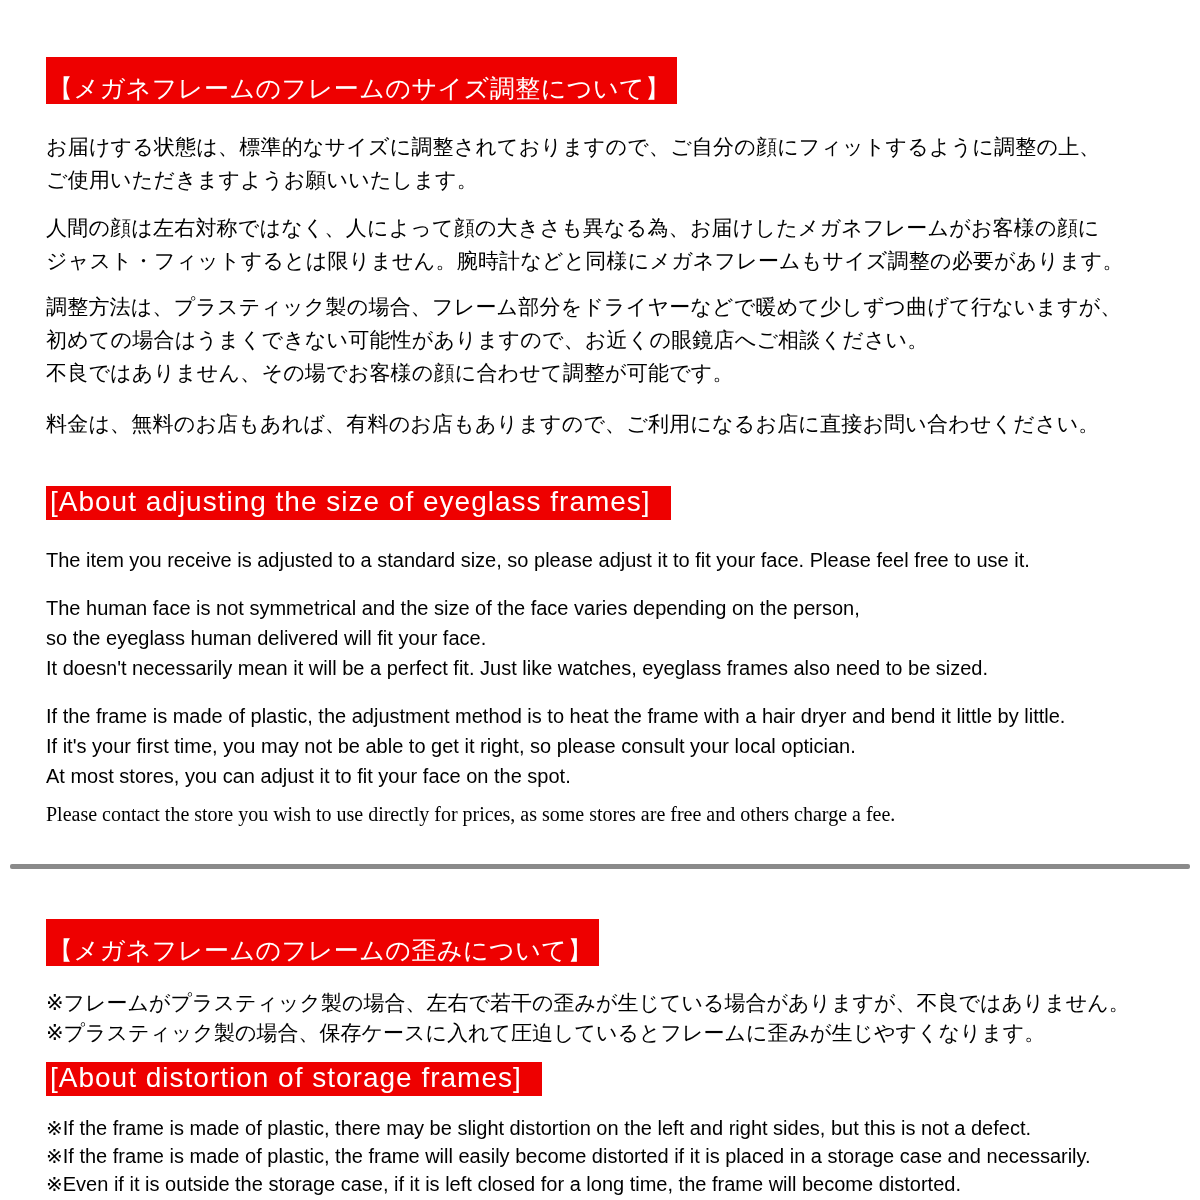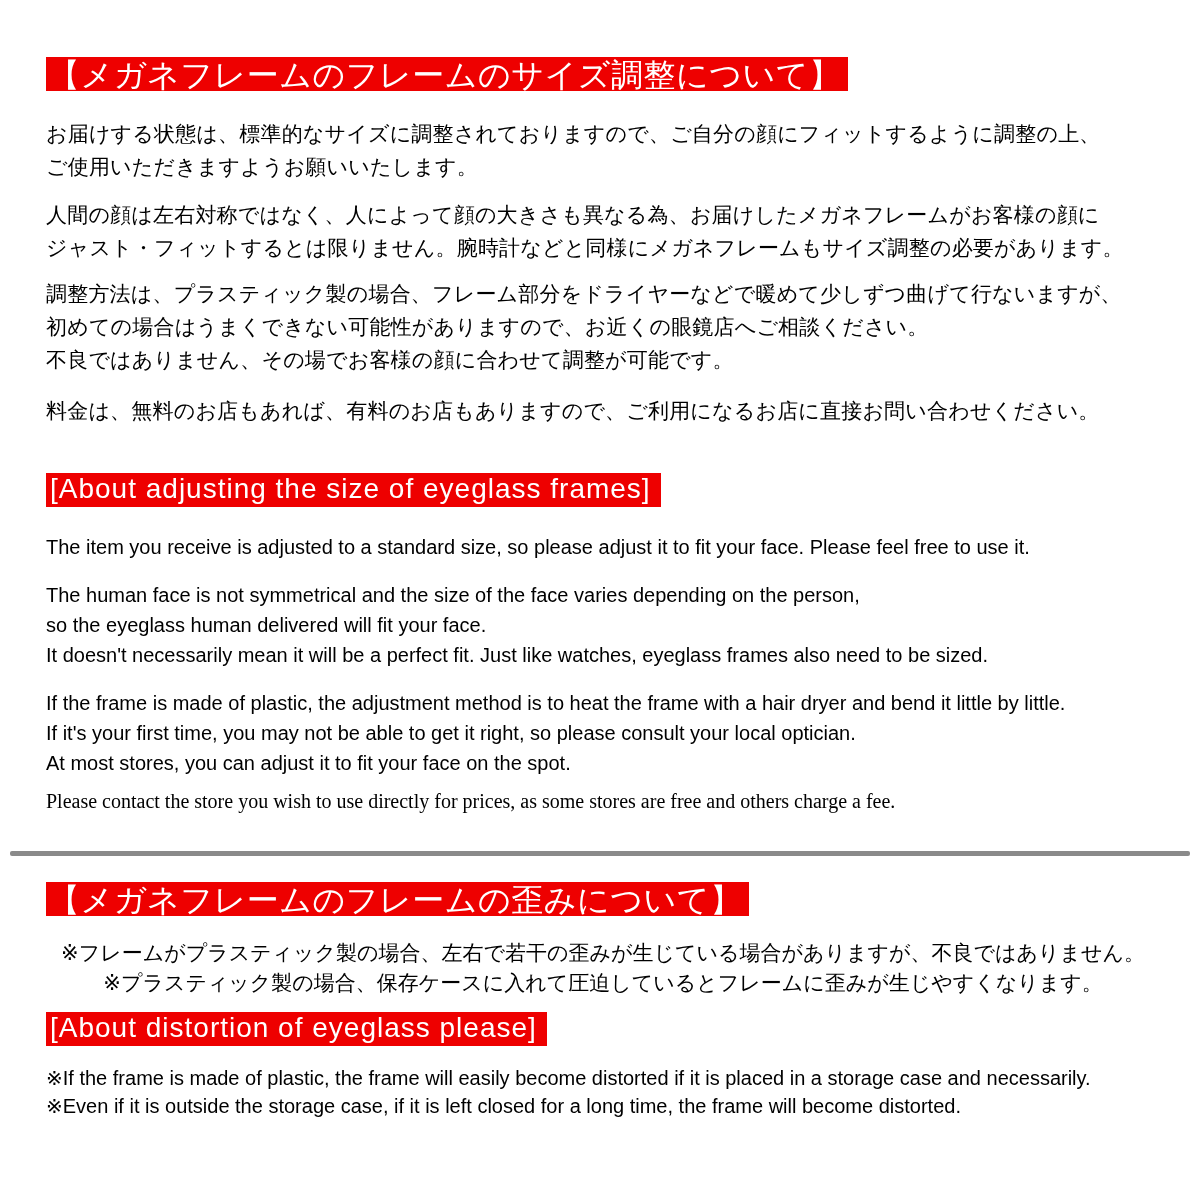--- a/index.html
+++ b/index.html
@@ -27,9 +27,9 @@
     white-space: nowrap;
   }
   .bar-ja {
-    font-size: 32px;
+    font-size: 25px;
     line-height: 28px;
-    padding: 4px 6px 2px 2px;
+    padding: 17px 6px 2px 2px;
     letter-spacing: 0.5px;
   }
   .bar-en {

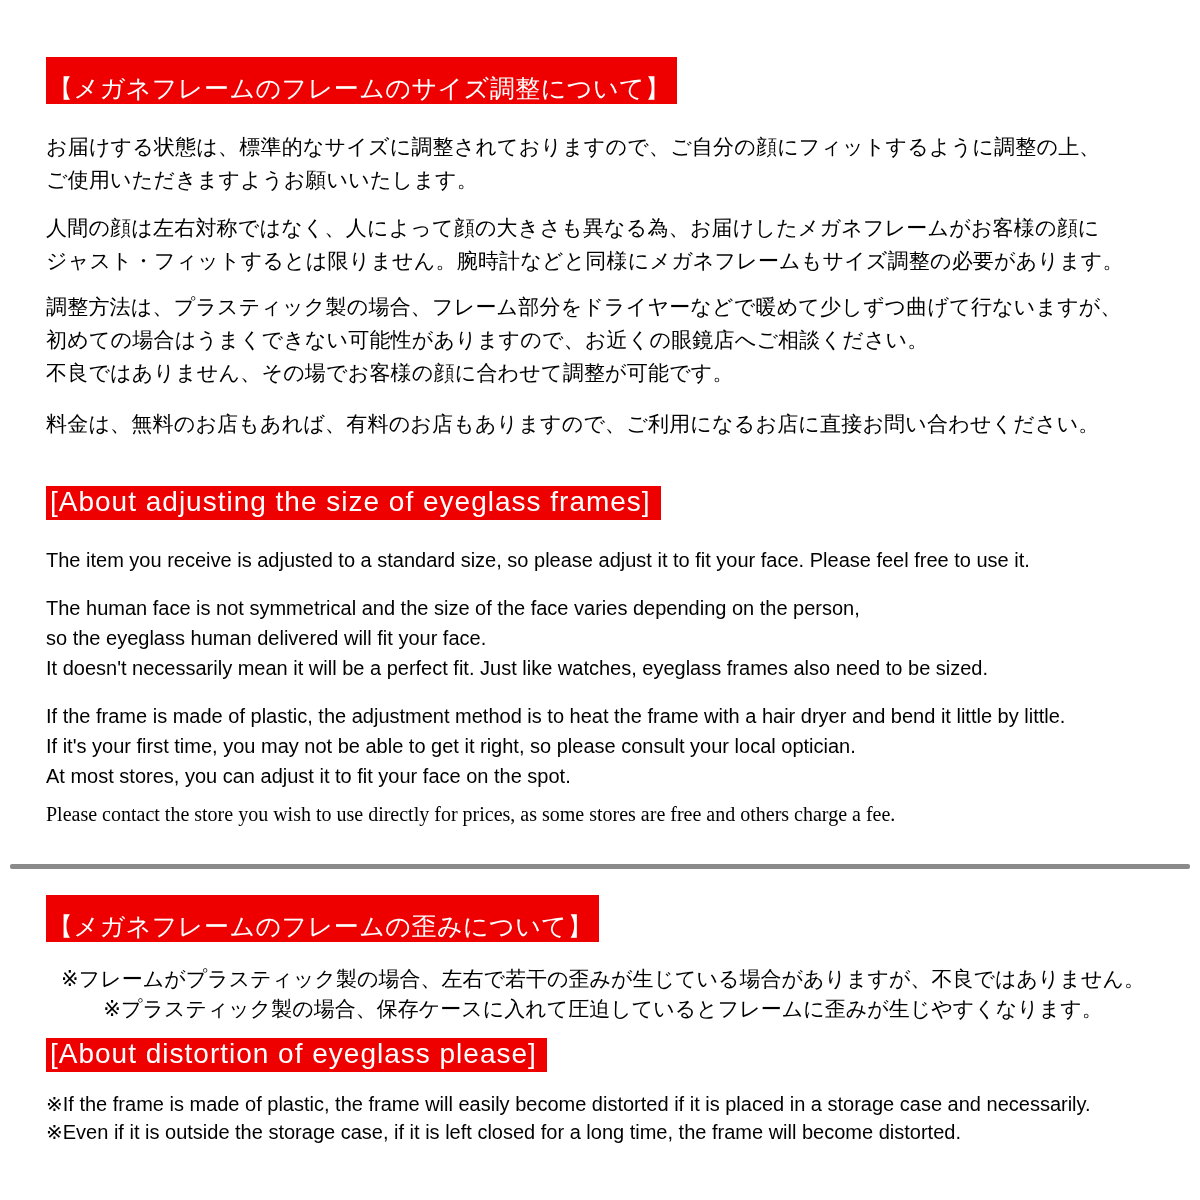--- a/index.html
+++ b/index.html
@@ -35,7 +35,7 @@
   .bar-en {
     font-size: 28px;
     line-height: 31px;
-    padding: 0 10px 3px 4px;
+    padding: 0 20px 3px 4px;
     letter-spacing: 1px;
   }
   .heading-row { line-height: 0; } 

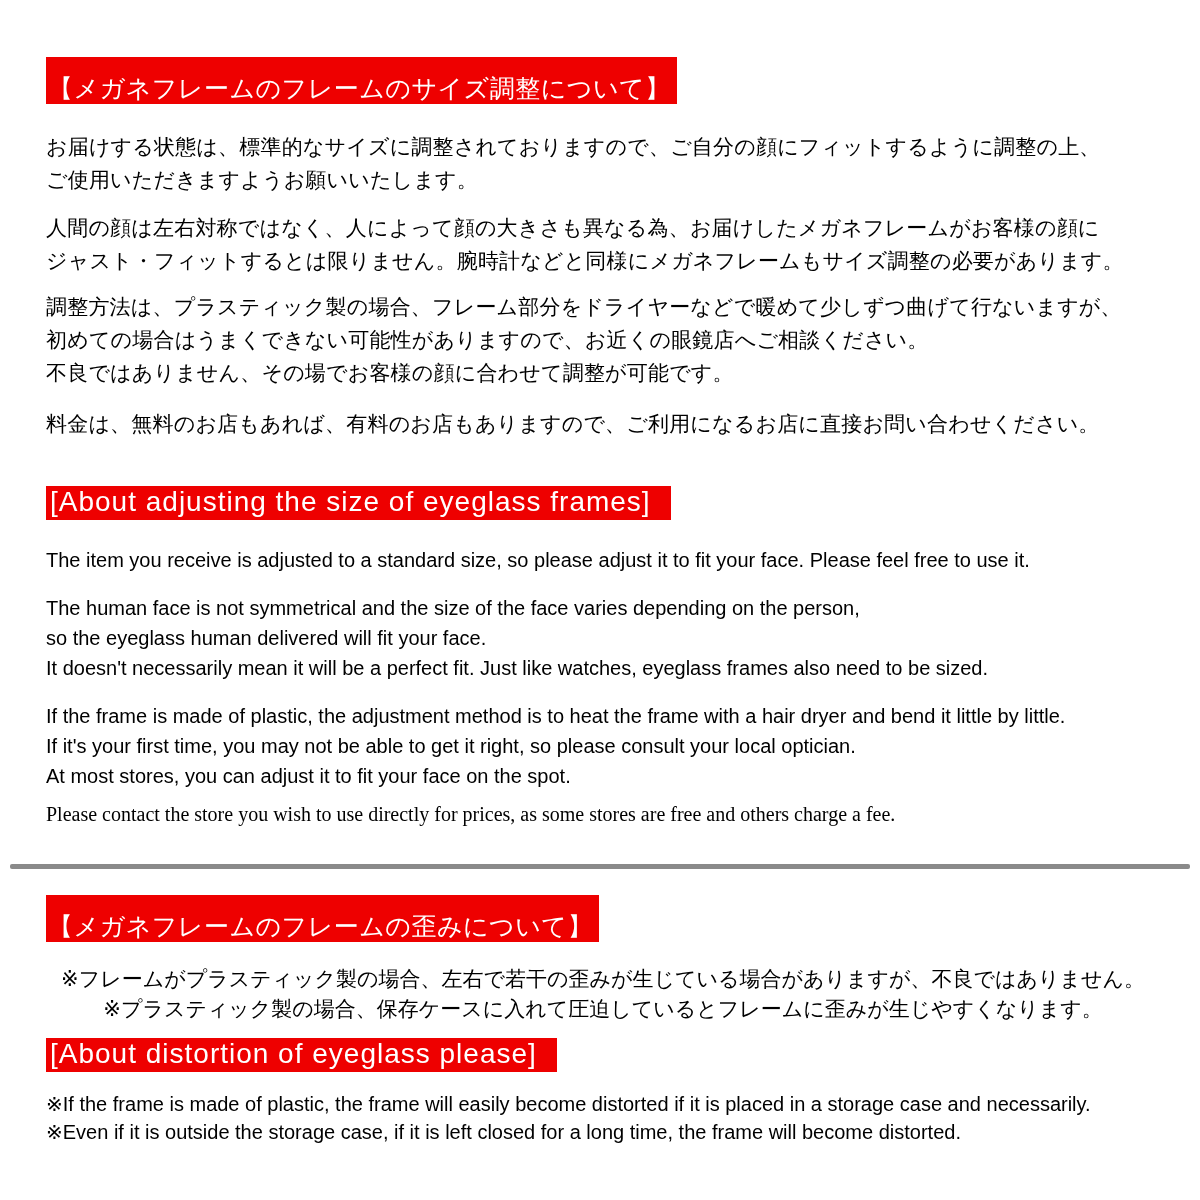--- a/index.html
+++ b/index.html
@@ -73,7 +73,7 @@
   .mt-26 { margin-top: 26px; }
   .mt-35 { margin-top: 35px; }
   .mt-46 { margin-top: 46px; }
-  .mt-50 { margin-top: 26px; }
+  .mt-50 { margin-top: 50px; }
 
   .divider {
     height: 5px;

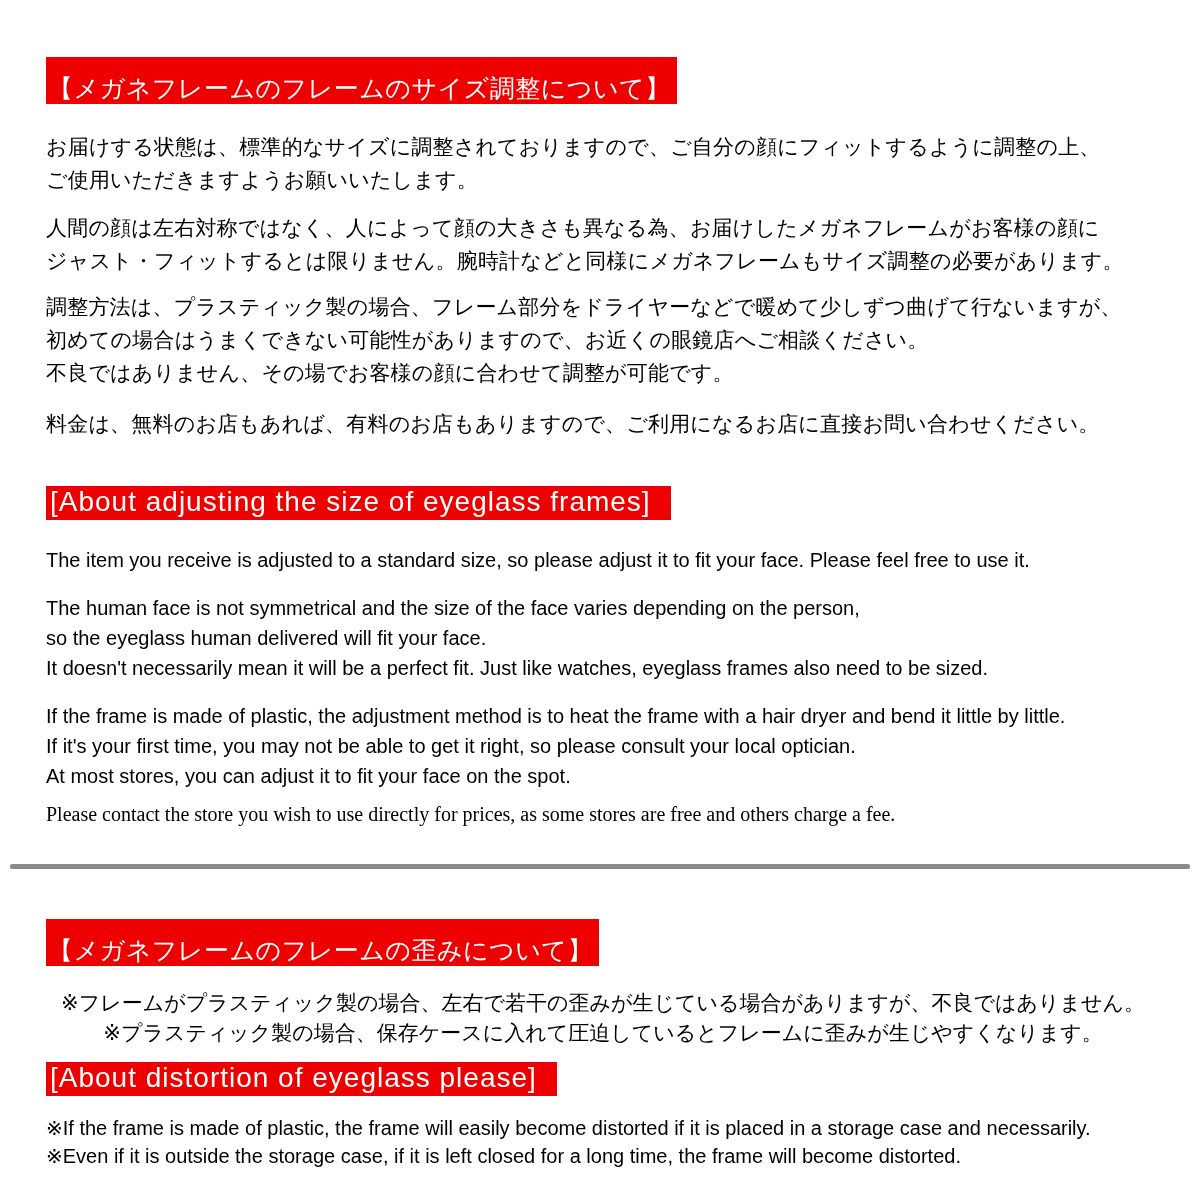--- a/index.html
+++ b/index.html
@@ -68,7 +68,7 @@
   .mt-16 { margin-top: 16px; font-family: Liberation Serif, serif; }
   .mt-18 { margin-top: 18px; }
   .mt-20 { margin-top: 8px; font-family: Liberation Serif, serif; }
-  .mt-22 { margin-top: 22px; text-align: center; }
+  .mt-22 { margin-top: 22px; }
   .mt-25 { margin-top: 25px; }
   .mt-26 { margin-top: 26px; }
   .mt-35 { margin-top: 35px; }

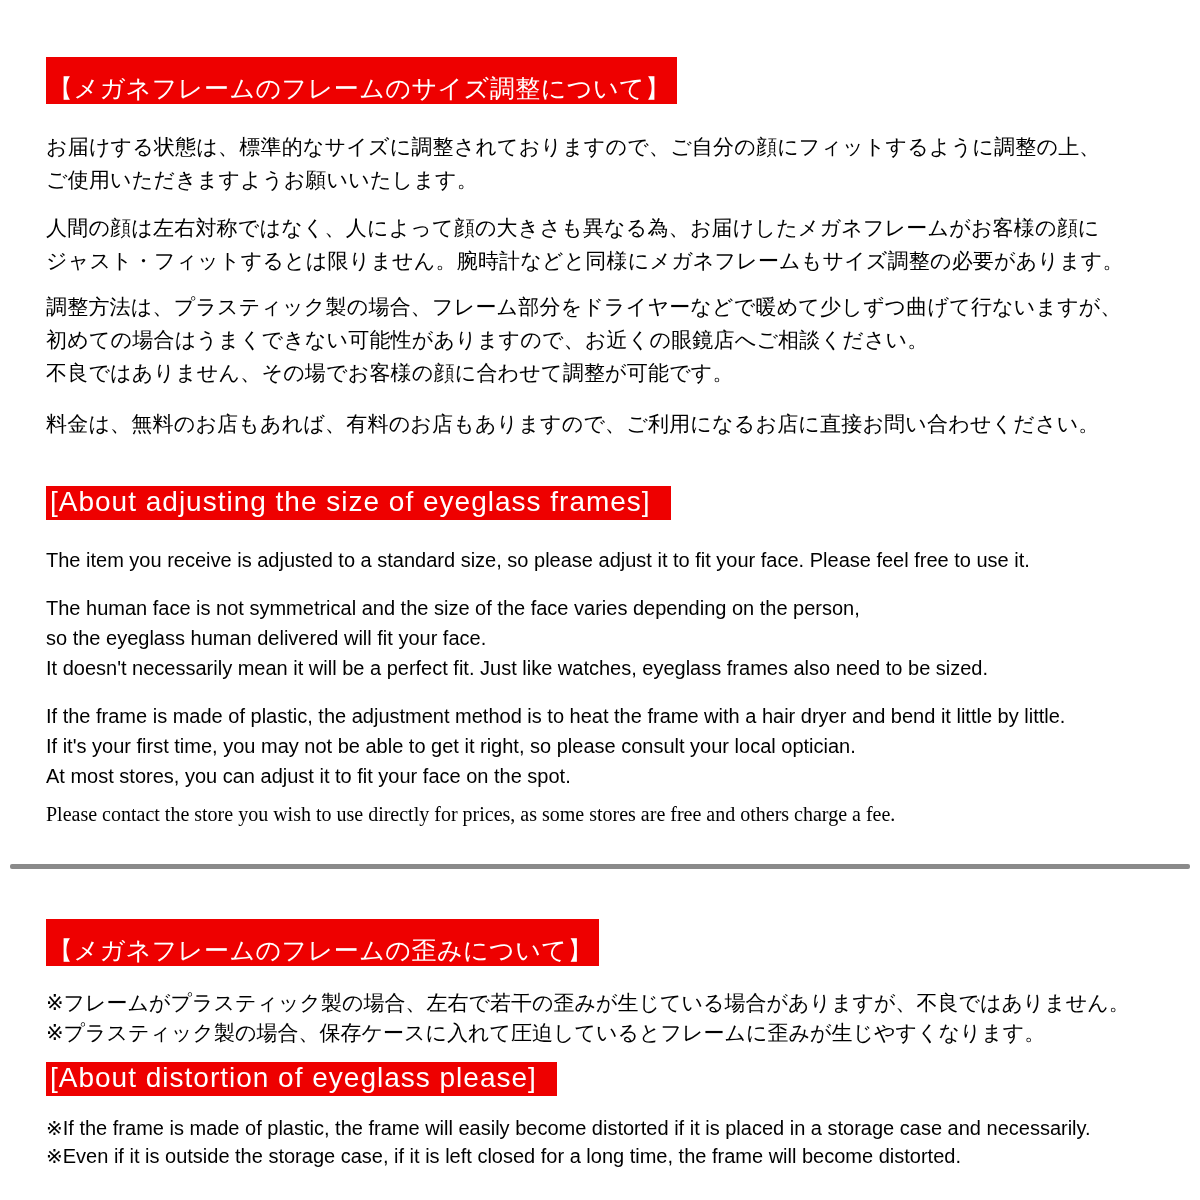--- a/index.html
+++ b/index.html
@@ -129,7 +129,7 @@
     </div>
 
     <div class="heading-row mt-14">
-      <span class="bar bar-en">[About distortion of eyeglass please]</span>
+      <span class="bar bar-en">[About distortion of storage frames]</span>
     </div>
 
     <div class="mt-18">

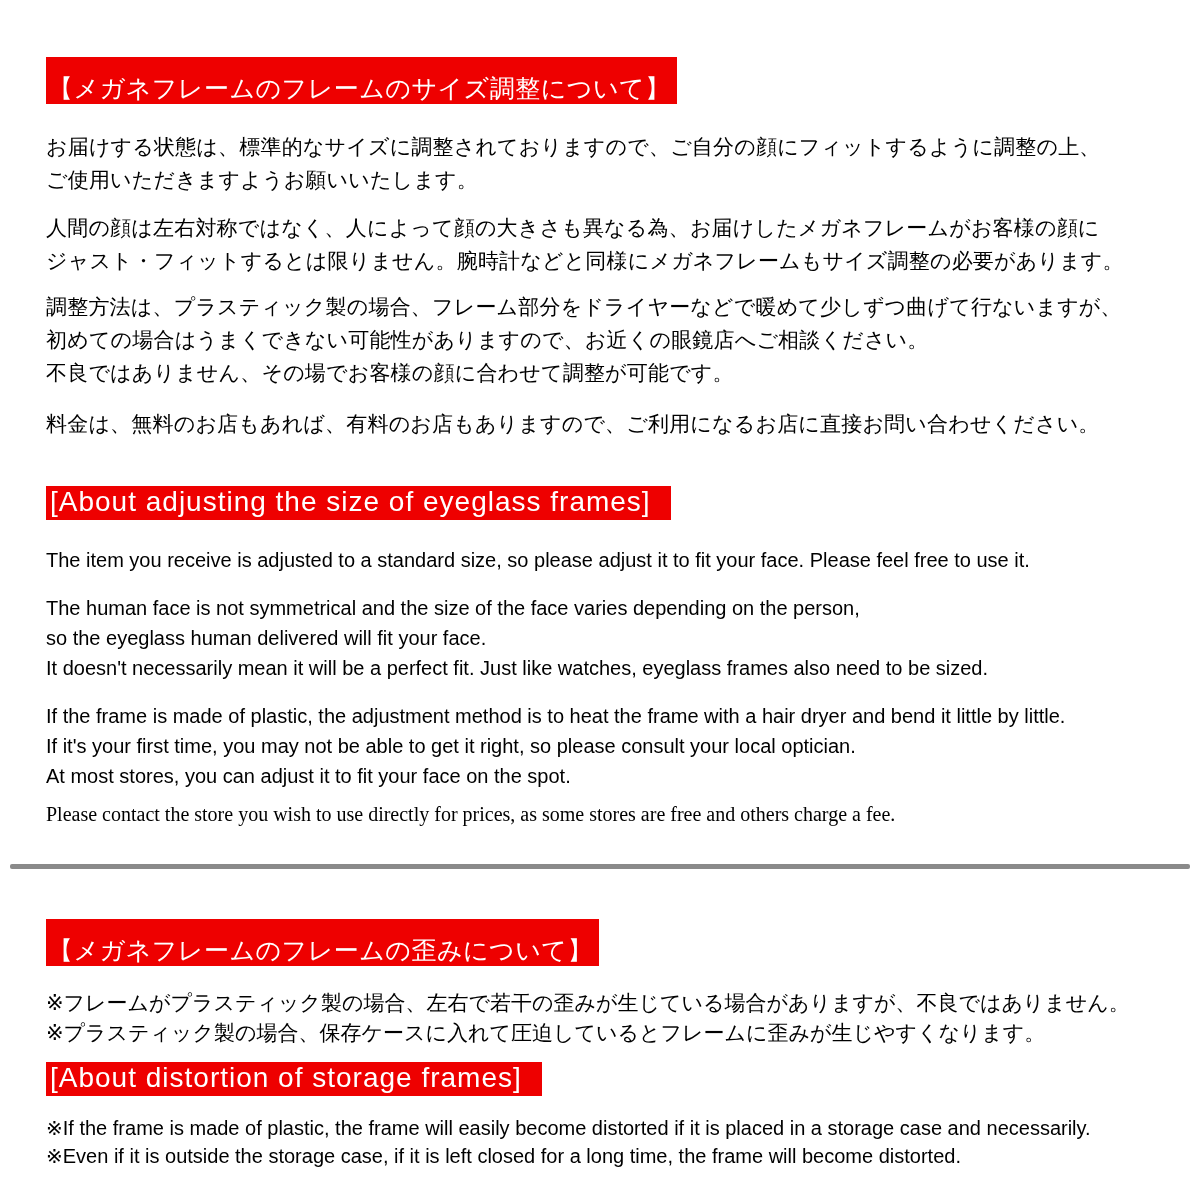--- a/index.html
+++ b/index.html
@@ -133,6 +133,7 @@
     </div>
 
     <div class="mt-18">
+      <p class="note-en">※If the frame is made of plastic, there may be slight distortion on the left and right sides, but this is not a defect.</p>
       <p class="note-en">※If the frame is made of plastic, the frame will easily become distorted if it is placed in a storage case and necessarily.</p>
       <p class="note-en">※Even if it is outside the storage case, if it is left closed for a long time, the frame will become distorted.</p>
     </div>

